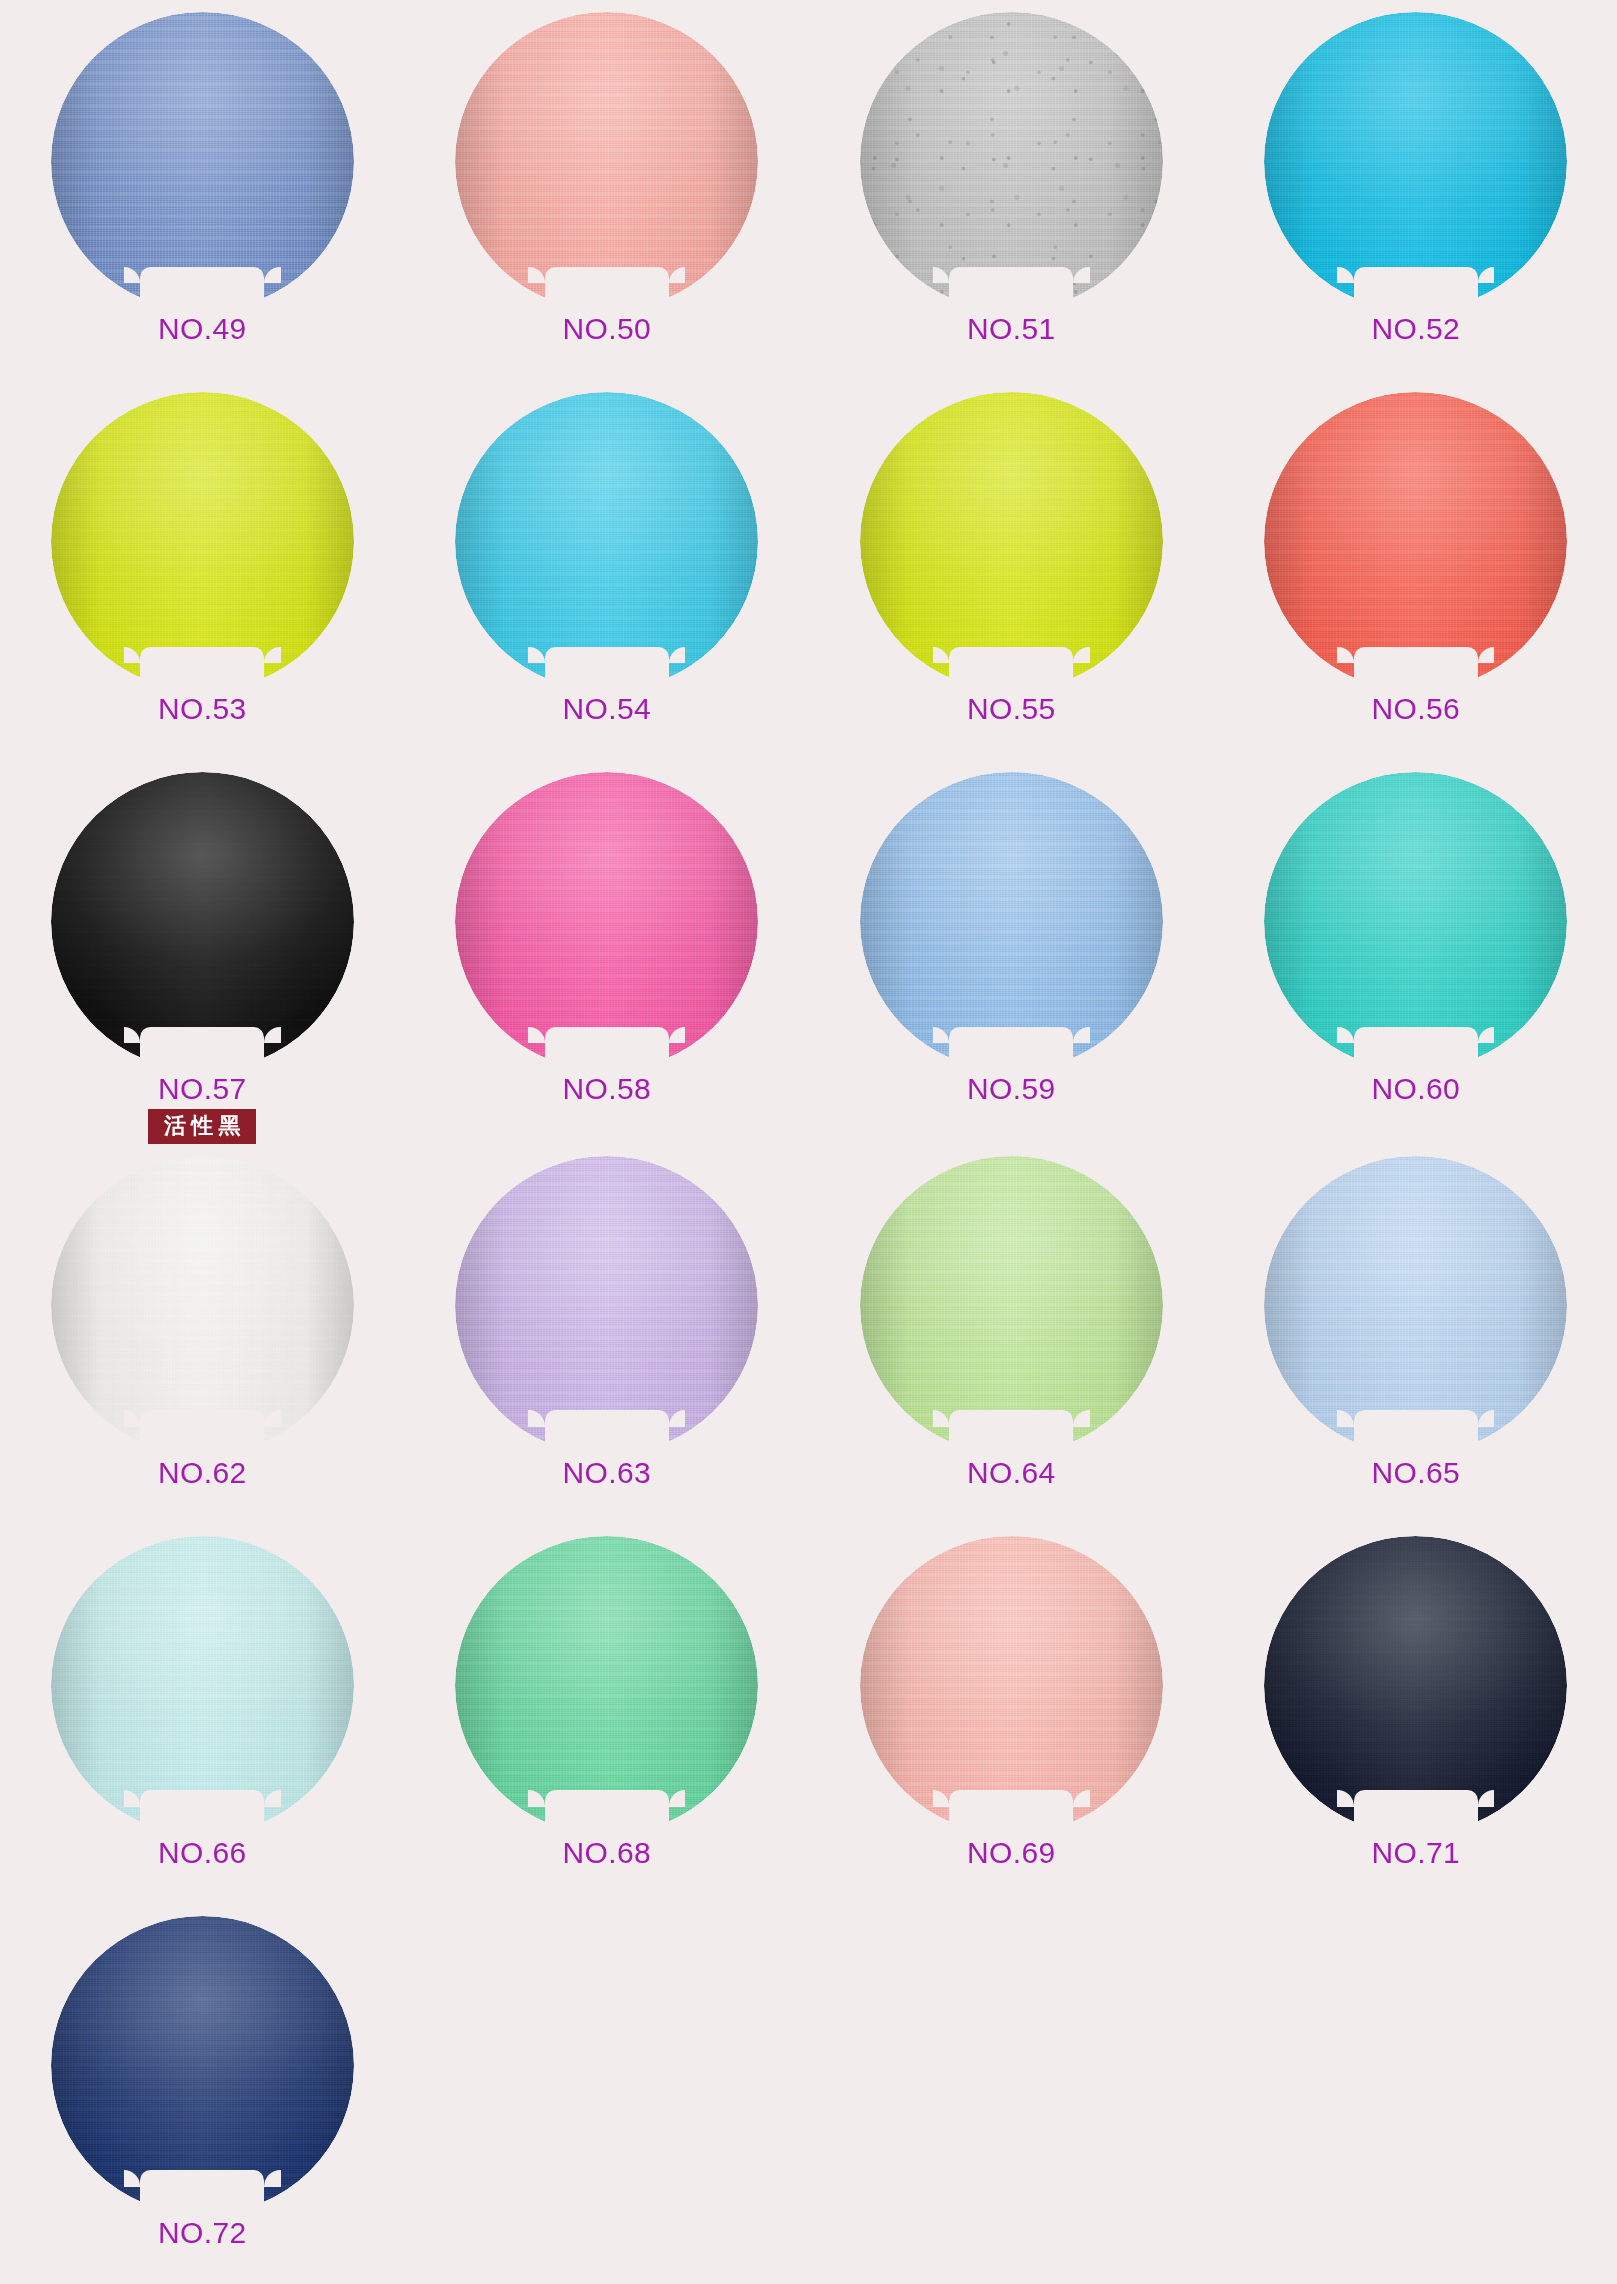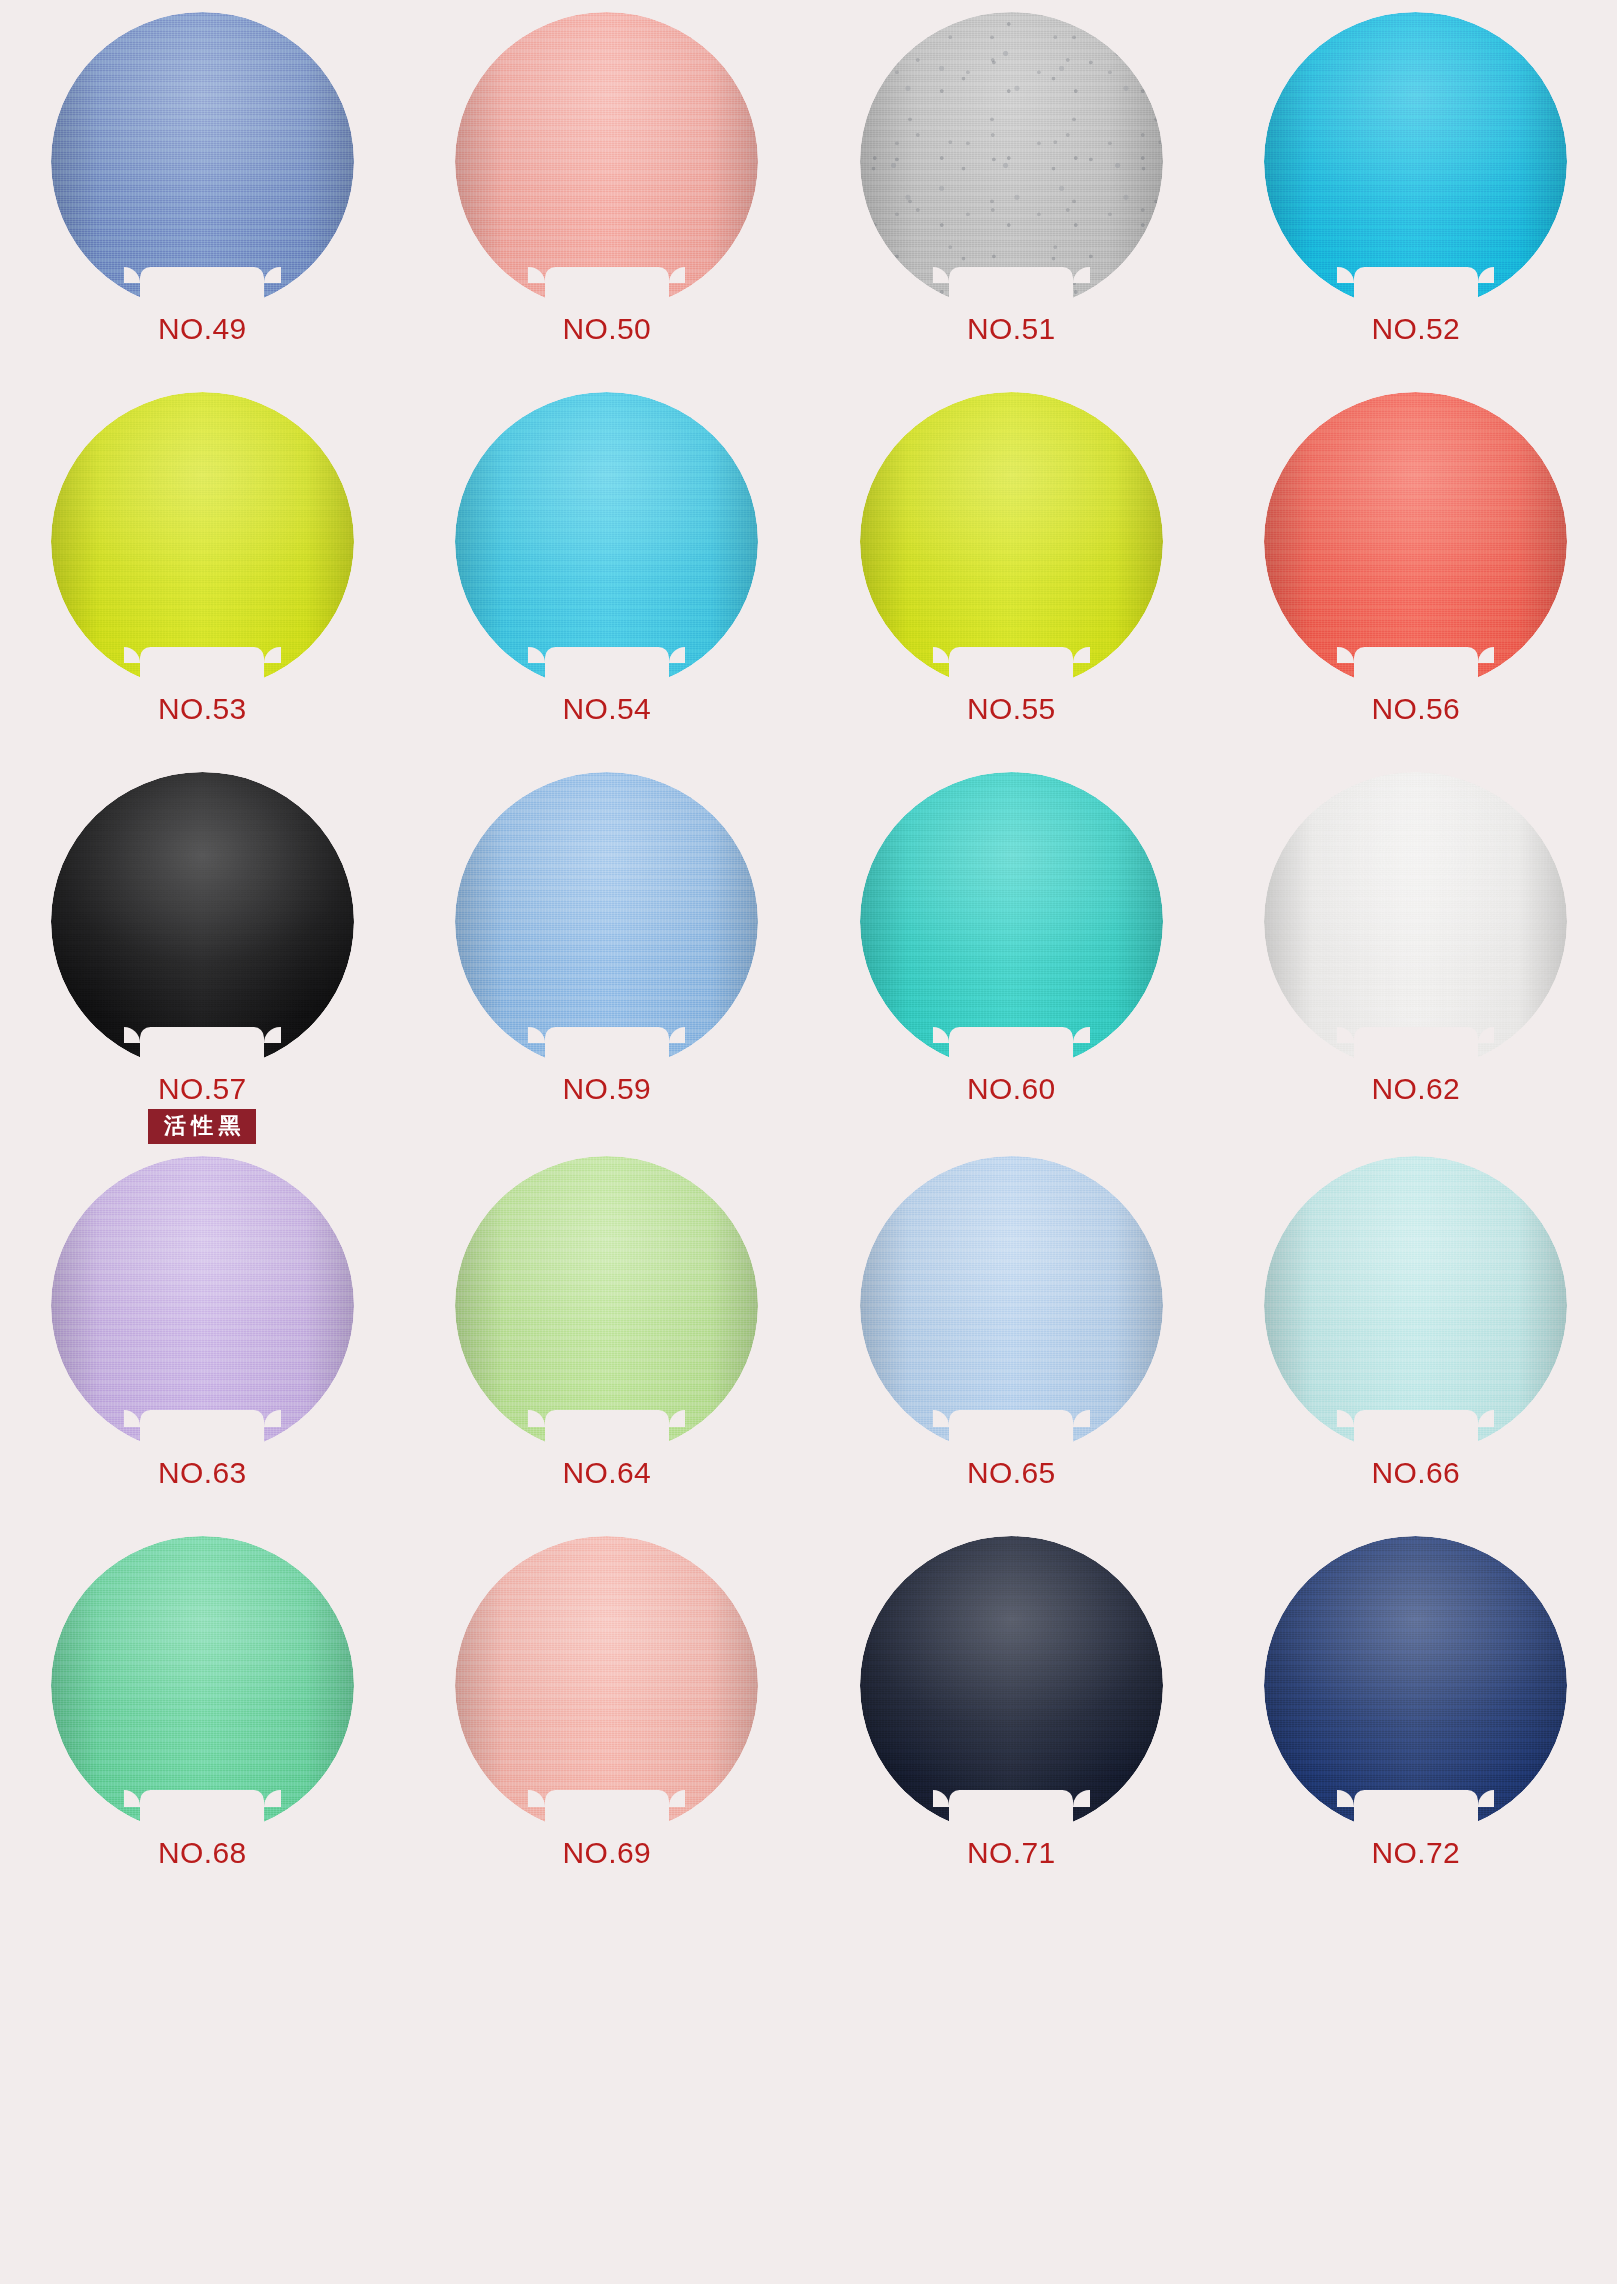--- a/index.html
+++ b/index.html
@@ -167,7 +167,7 @@
     font-size:30px;
     font-weight:400;
     letter-spacing:0.4px;
-    color:#b91c1c;
+    color:#a21caf;
     line-height:1;
     white-space:nowrap;
   }

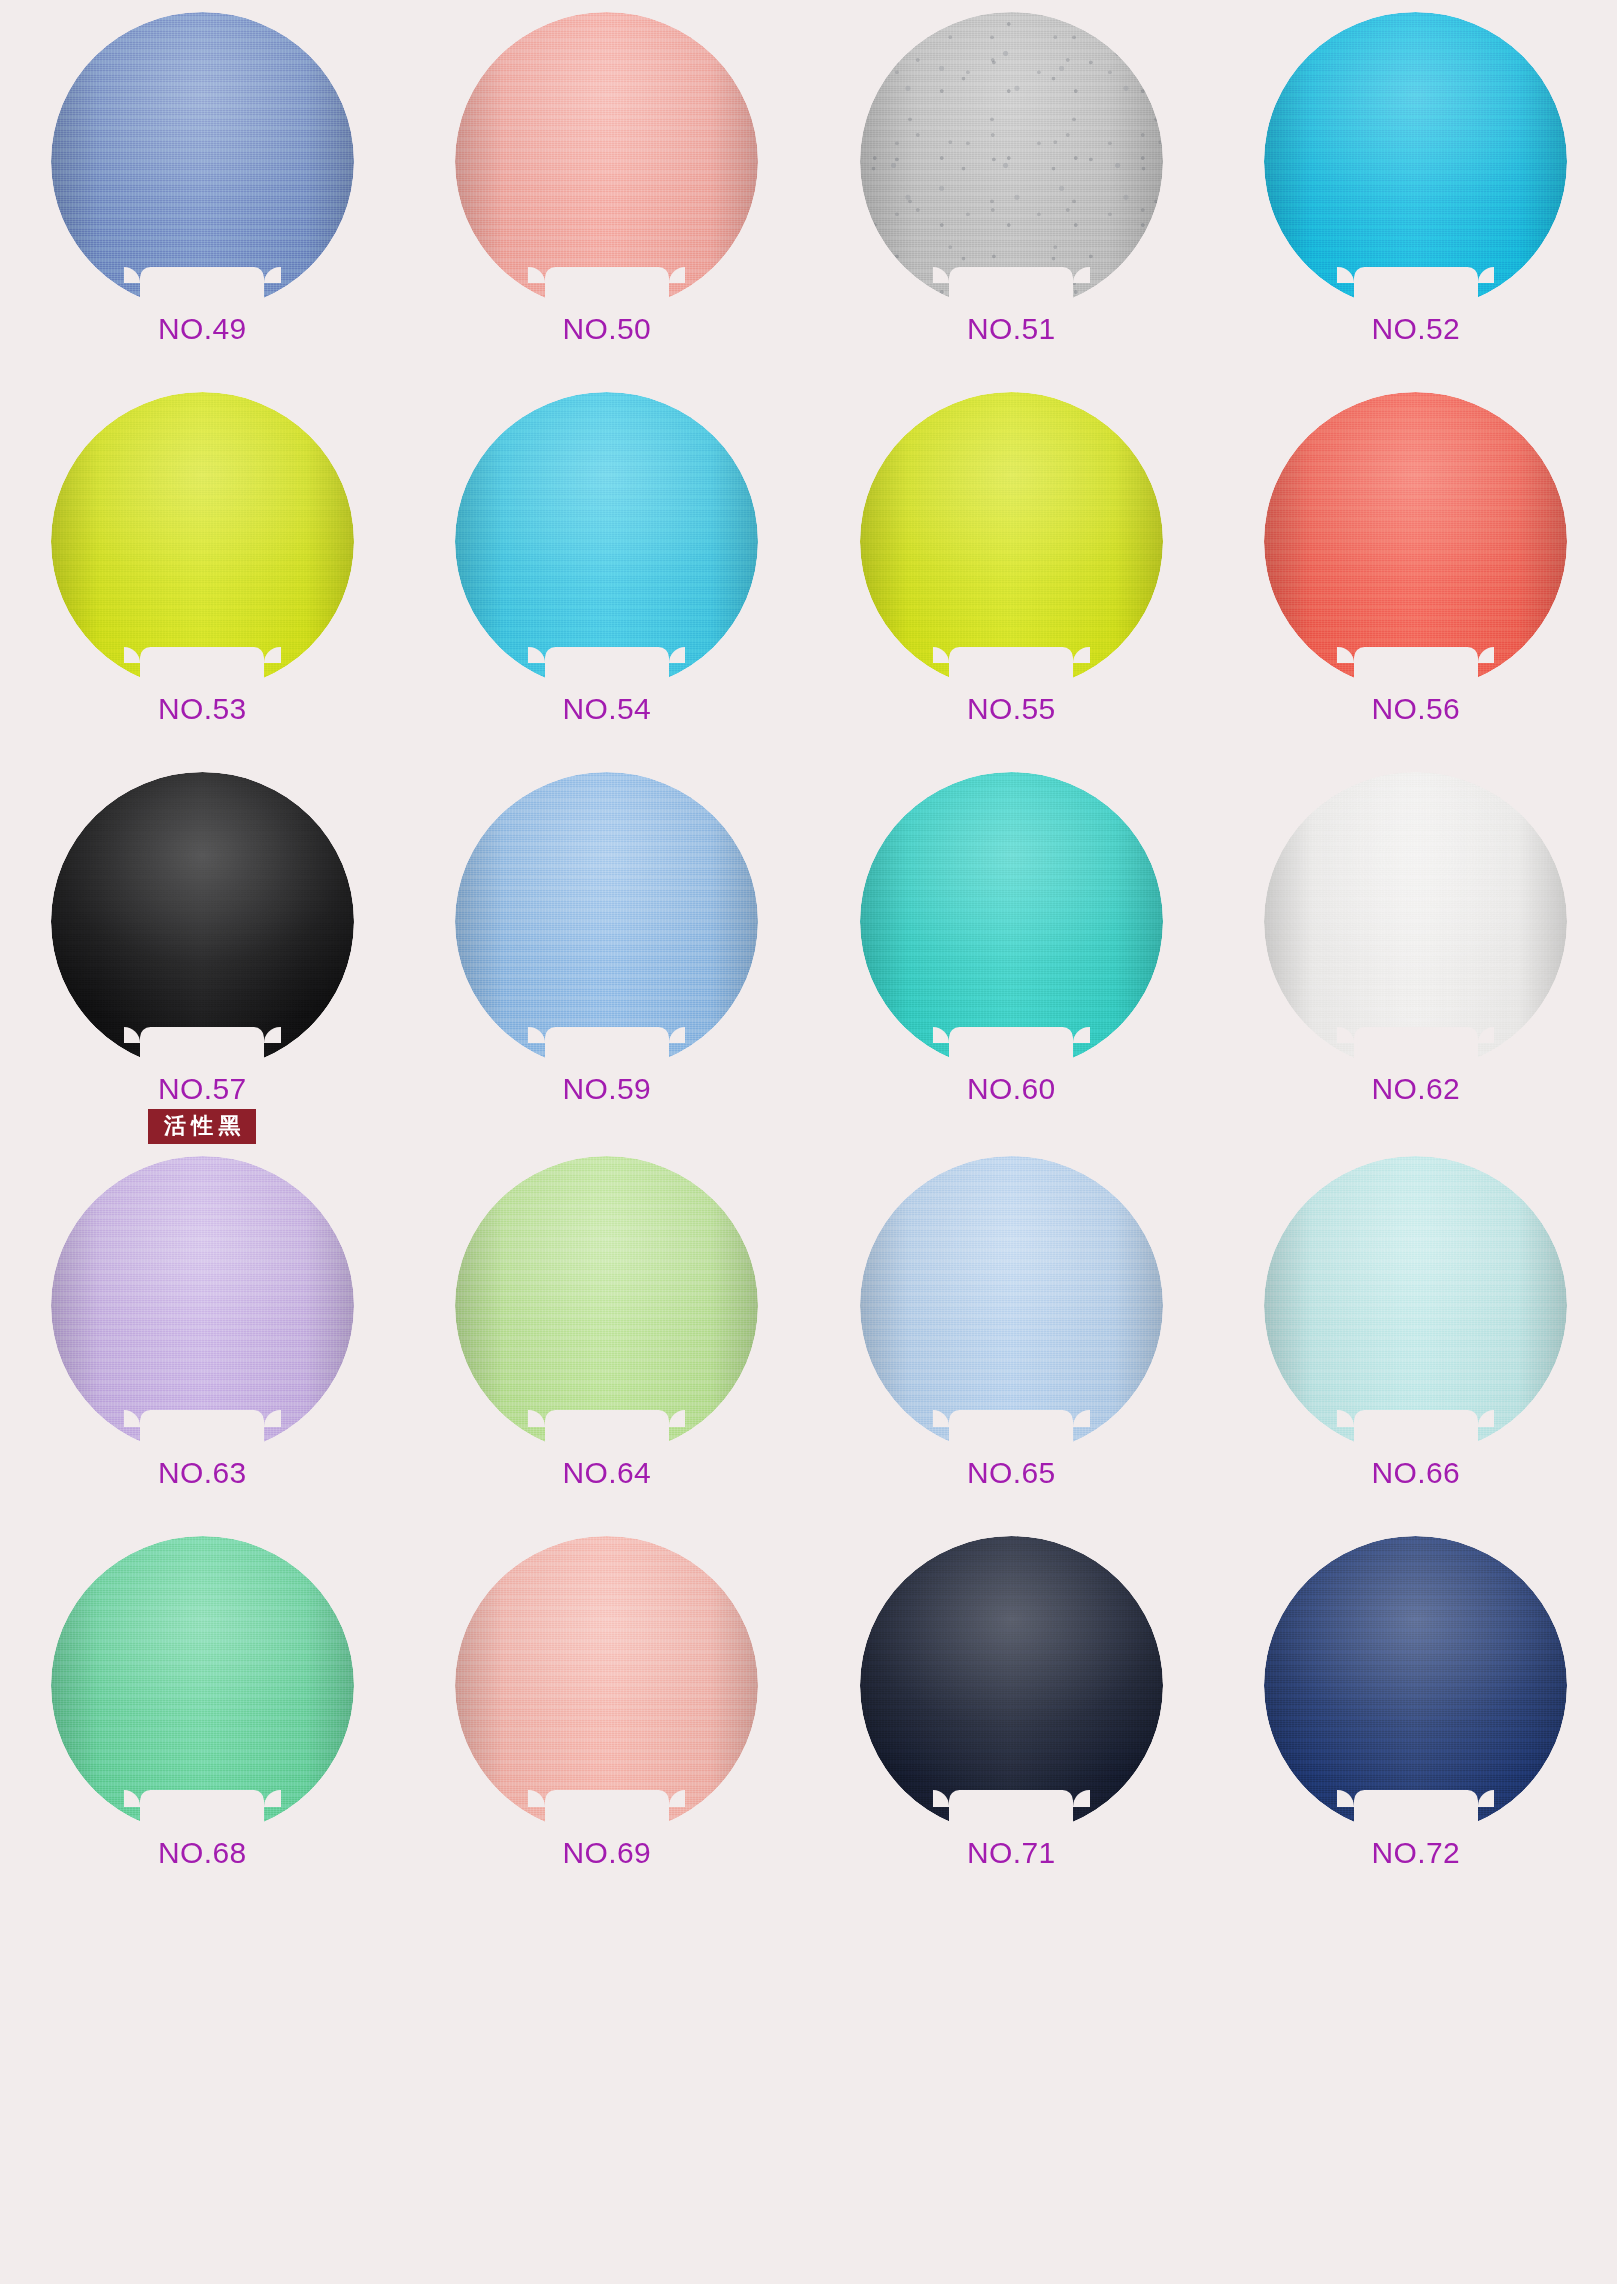--- a/index.html
+++ b/index.html
@@ -277,6 +277,15 @@
       <div class="cell">
         <div class="swatch-wrap">
           <div class="swatch">
+            <div class="plate" title="hot pink" style="background: rgb(242, 85, 154);"></div>
+          </div>
+          <div class="notch"></div>
+        </div>
+        <div class="label">NO.58</div>
+      </div>
+      <div class="cell">
+        <div class="swatch-wrap">
+          <div class="swatch">
             <div class="plate" title="light blue" style="background: rgb(134, 181, 228);"></div>
           </div>
           <div class="notch"></div>

